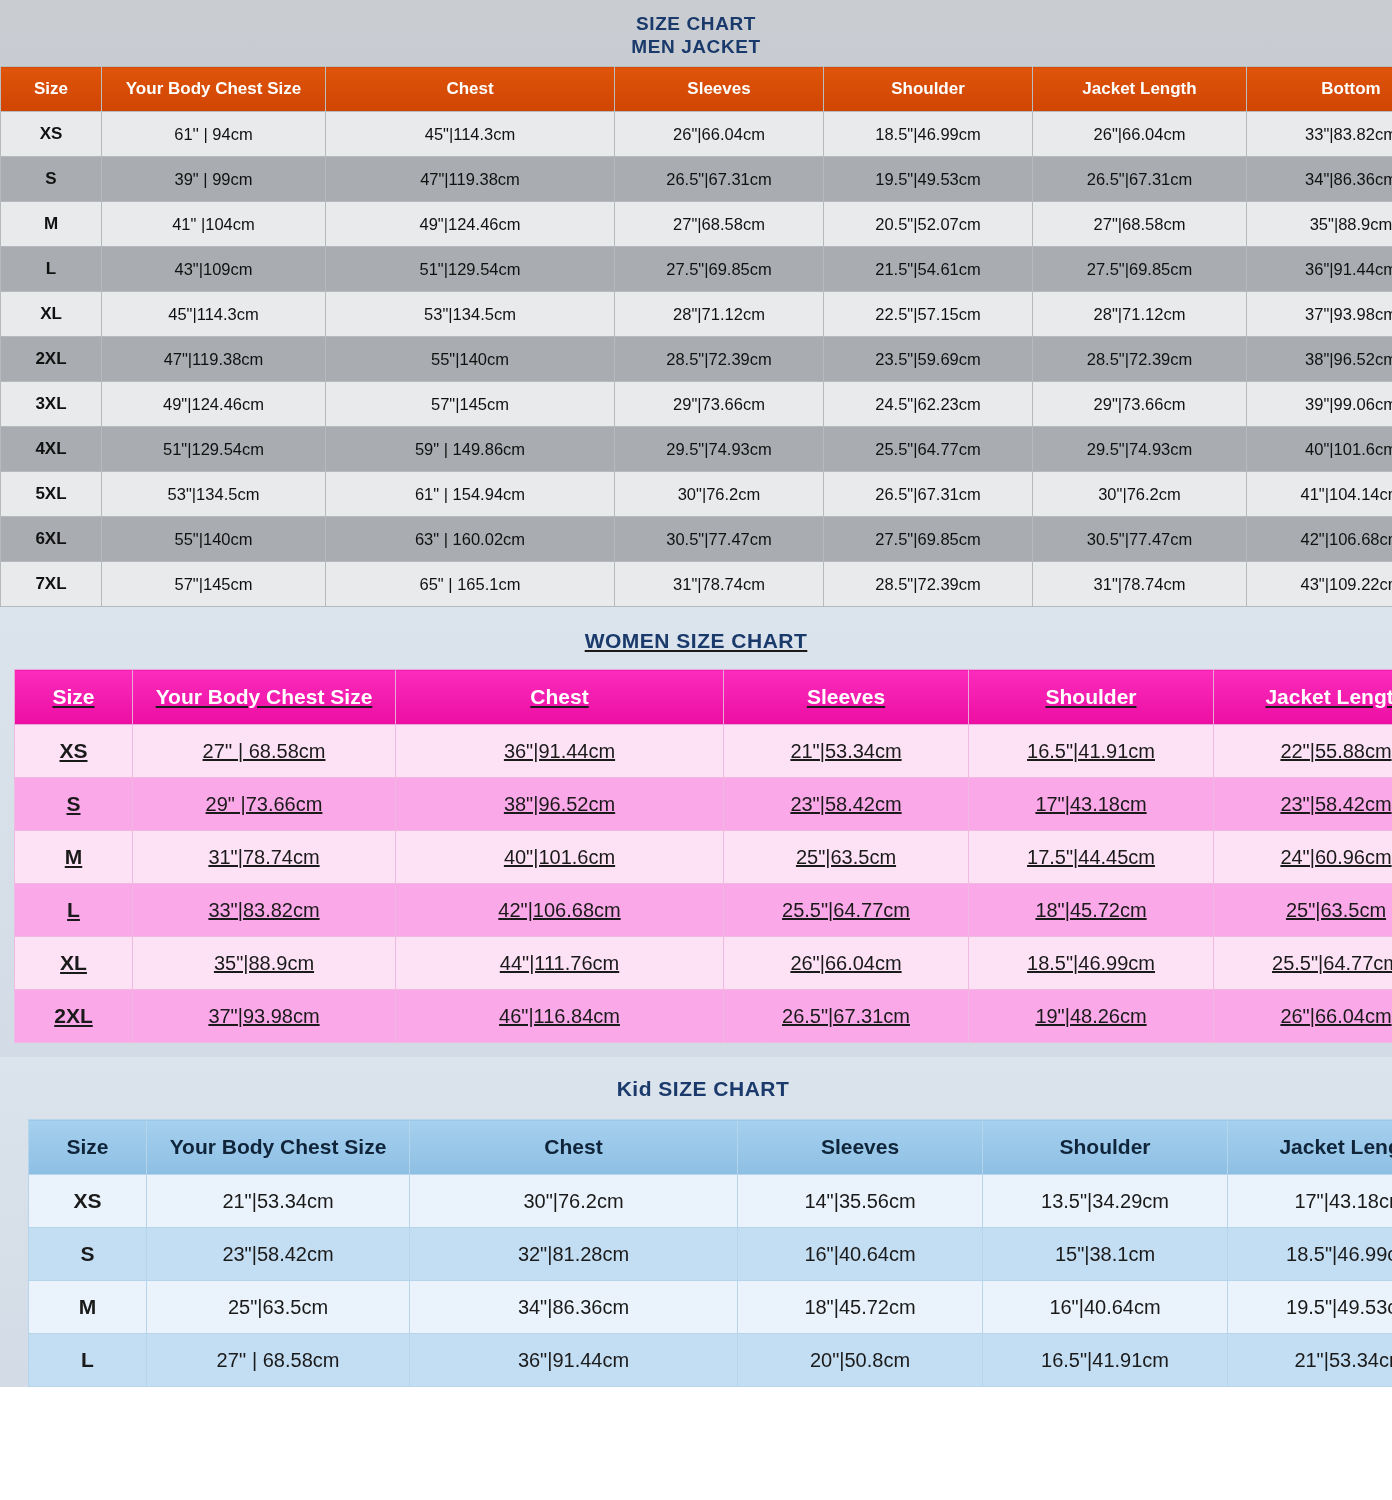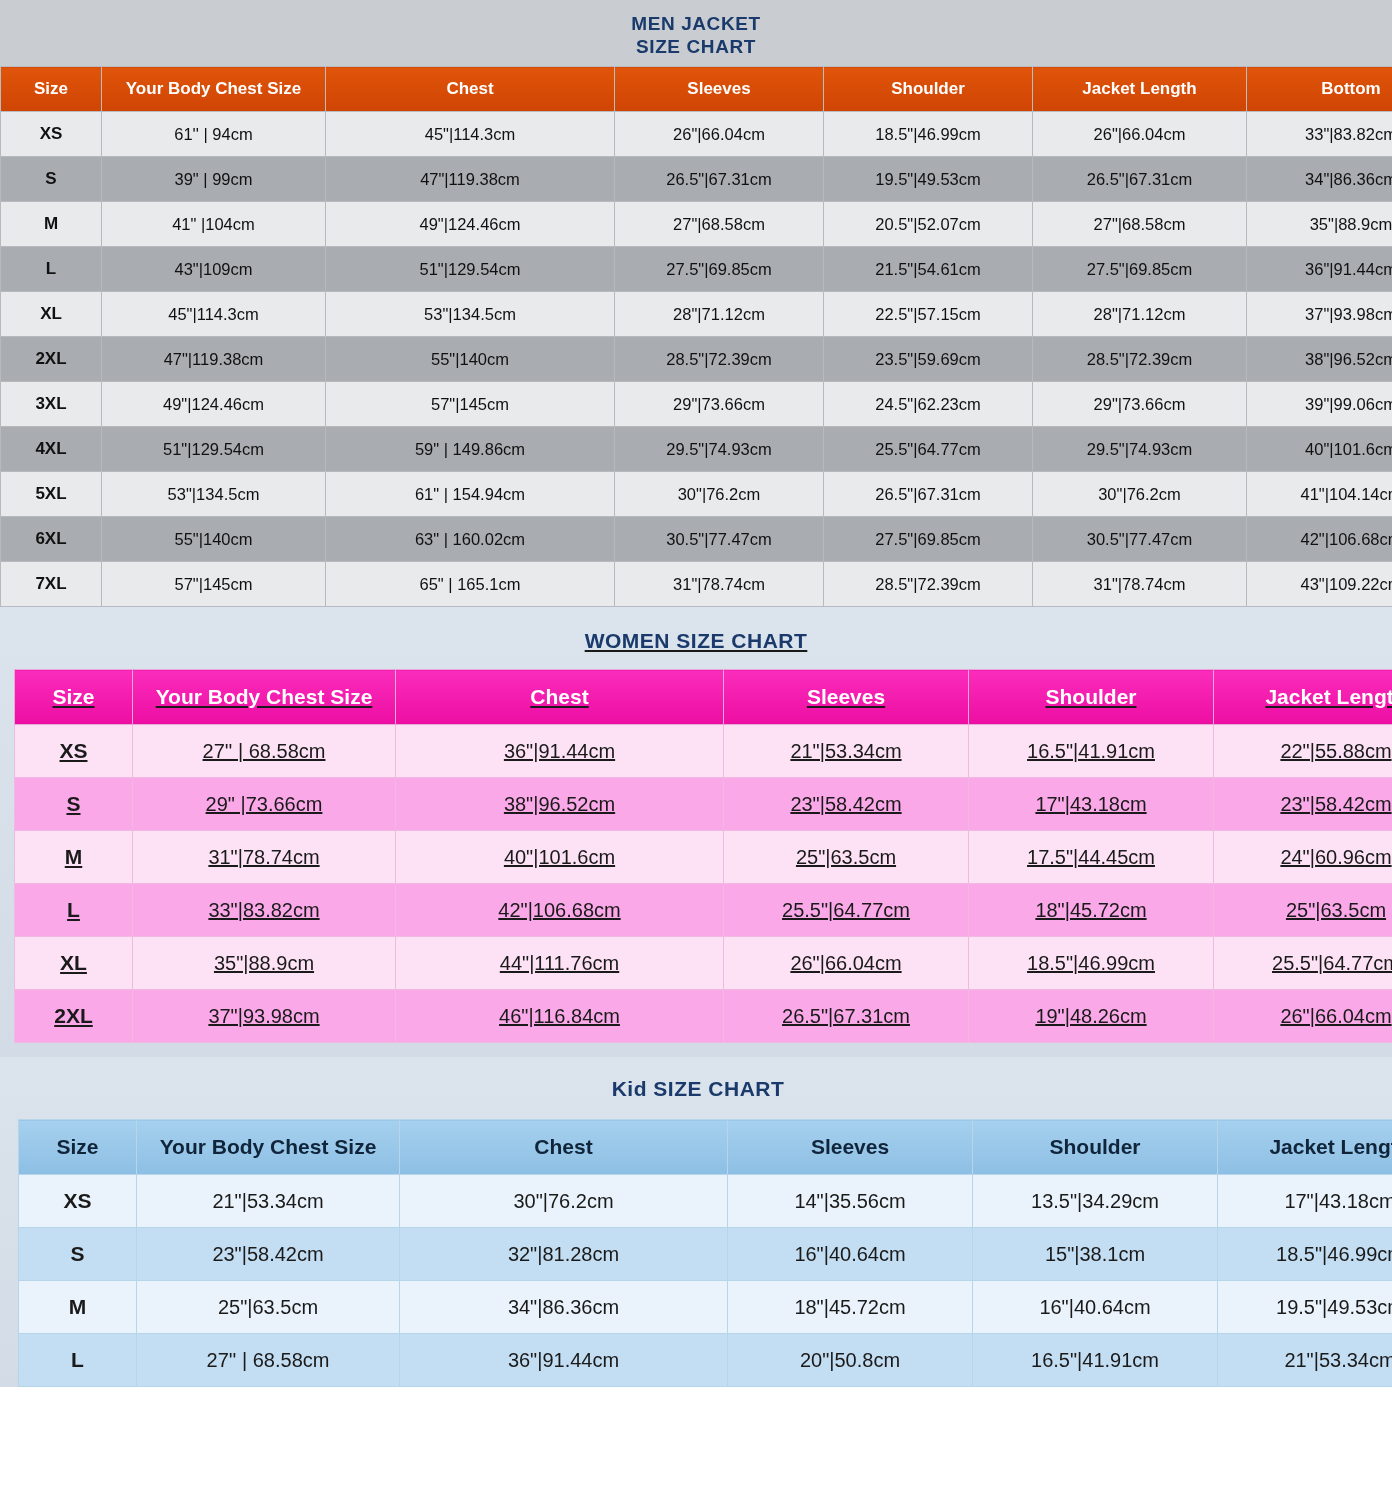--- a/index.html
+++ b/index.html
@@ -149,8 +149,8 @@
 
   <section class="men-section">
     <div class="men-title">
+      <span>SIZE CHART</span>
       <span>MEN JACKET</span>
-      <span>SIZE CHART</span>
     </div>
     <table class="sizetable men-table">
       <thead>

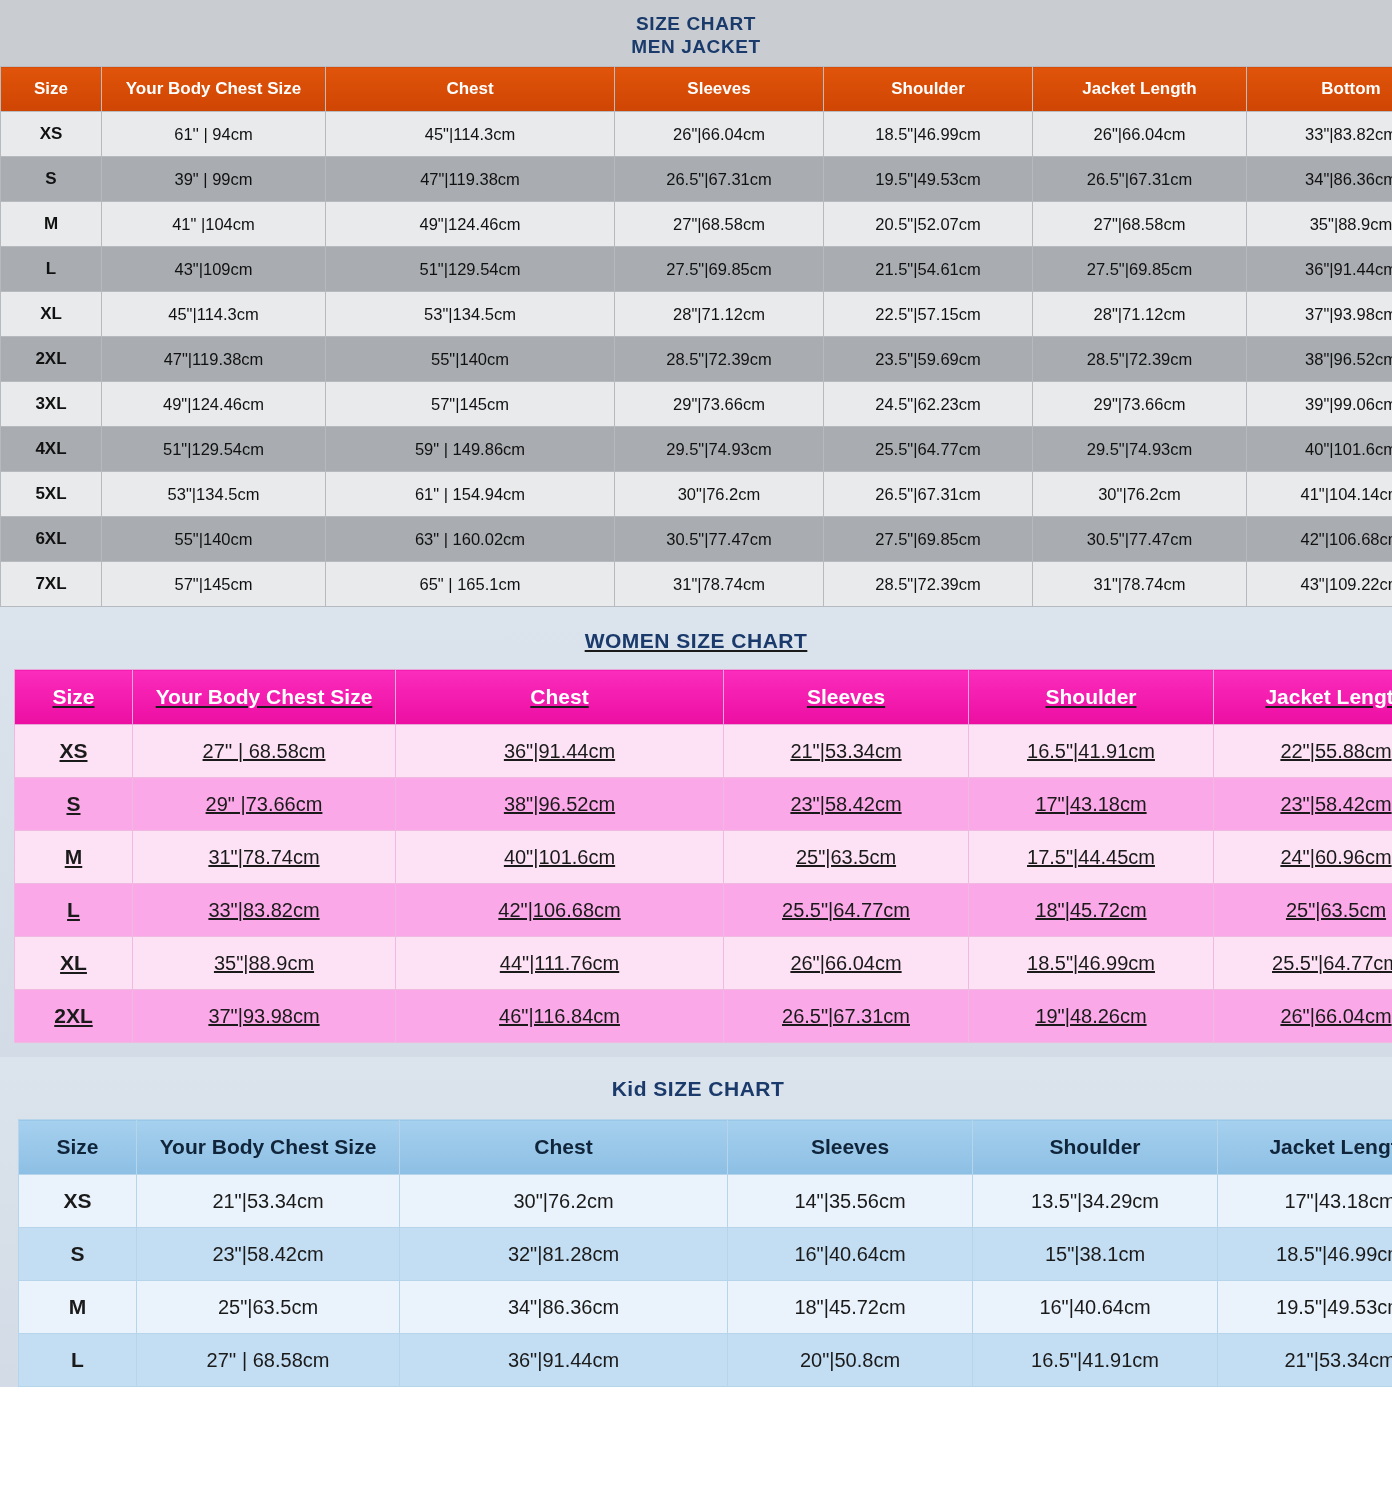--- a/index.html
+++ b/index.html
@@ -109,7 +109,7 @@
   
   .kid-section {
     background: linear-gradient(to bottom, #dbe3ec 0%, #d3dce6 100%);
-    padding: 6px 0 0 4px;
+    padding: 6px 0 0 14px;
   }
   .kid-title {
     text-align: center;

